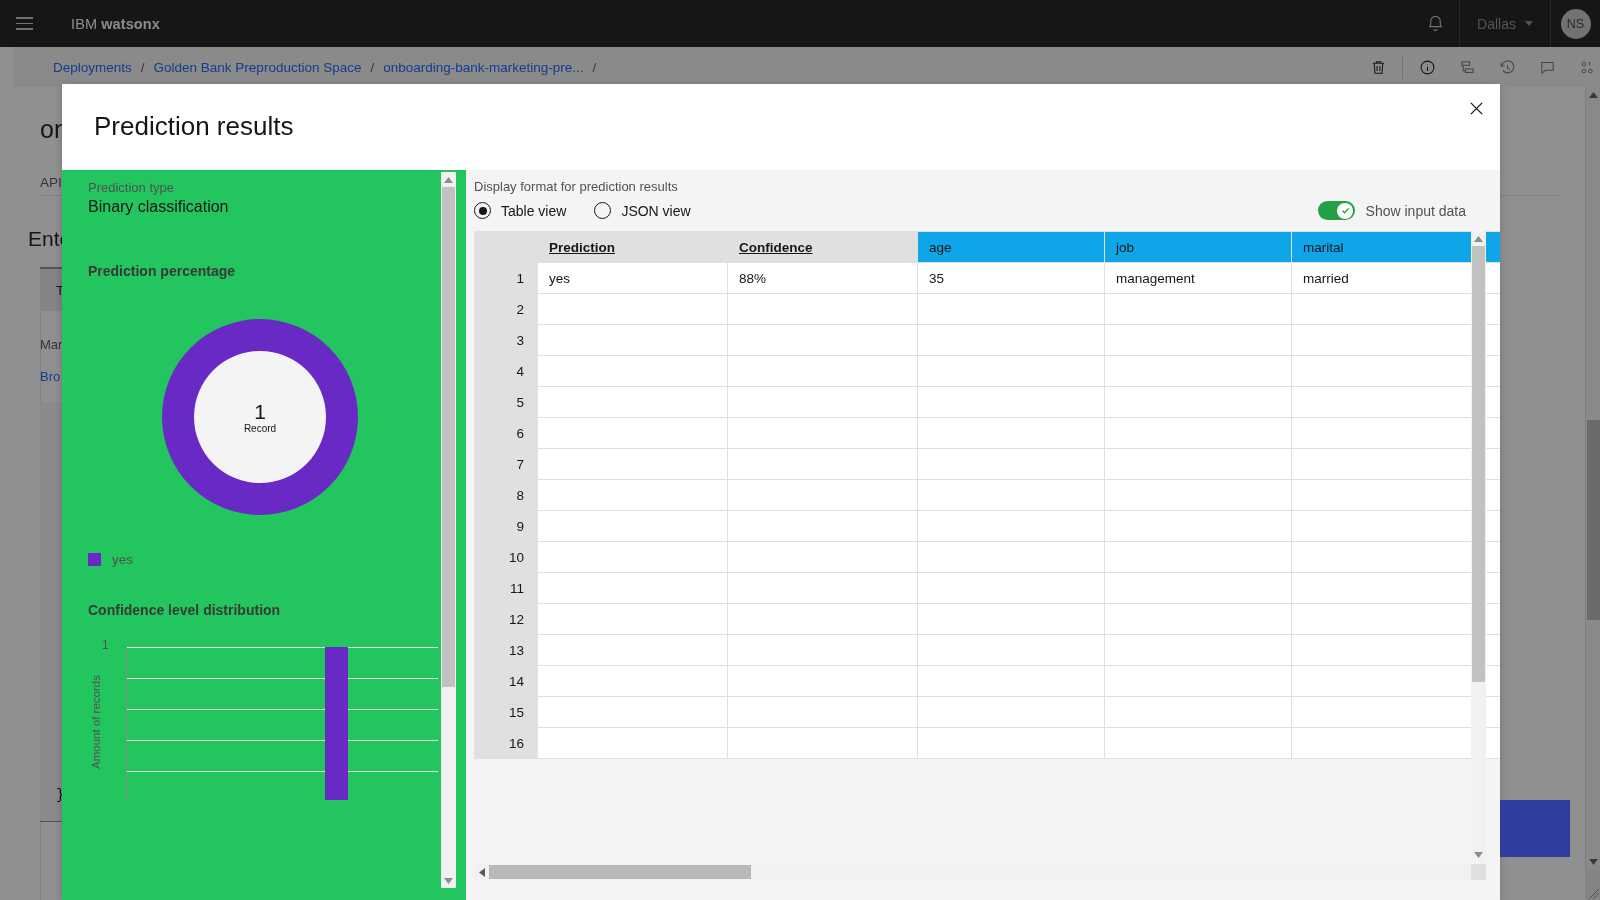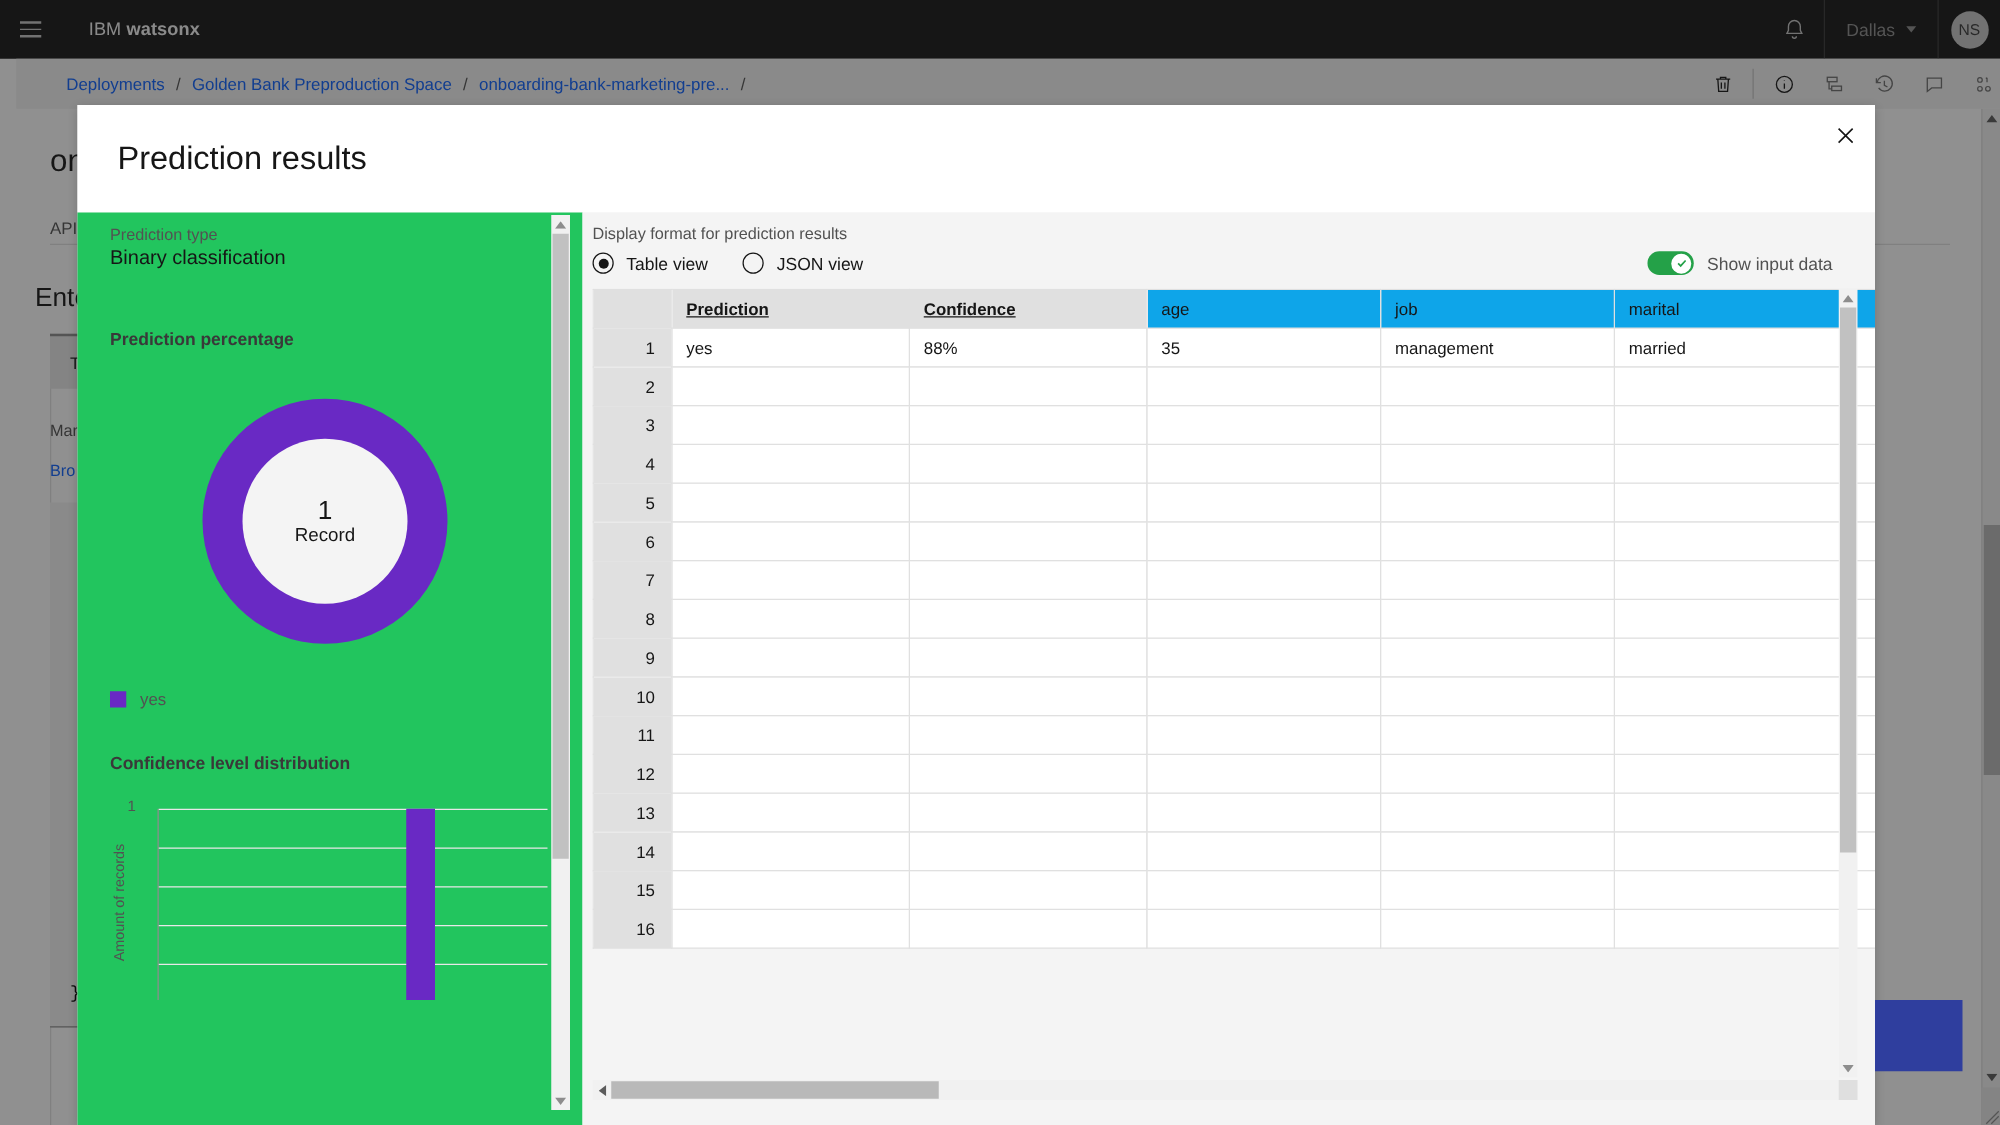--- a/index.html
+++ b/index.html
@@ -124,7 +124,7 @@
     background: #f4f4f4; display: flex; flex-direction: column; align-items: center; justify-content: center;
   }
   .donut-num { font-size: 21px; color: #161616; line-height: 1.1; }
-  .donut-cap { font-size: 15px; color: #161616; }
+  .donut-cap { font-size: 10px; color: #161616; }
 
   .legend { position: absolute; left: 26px; top: 382px; display: flex; align-items: center; gap: 11px; }
   .legend-swatch { width: 13px; height: 13px; }

